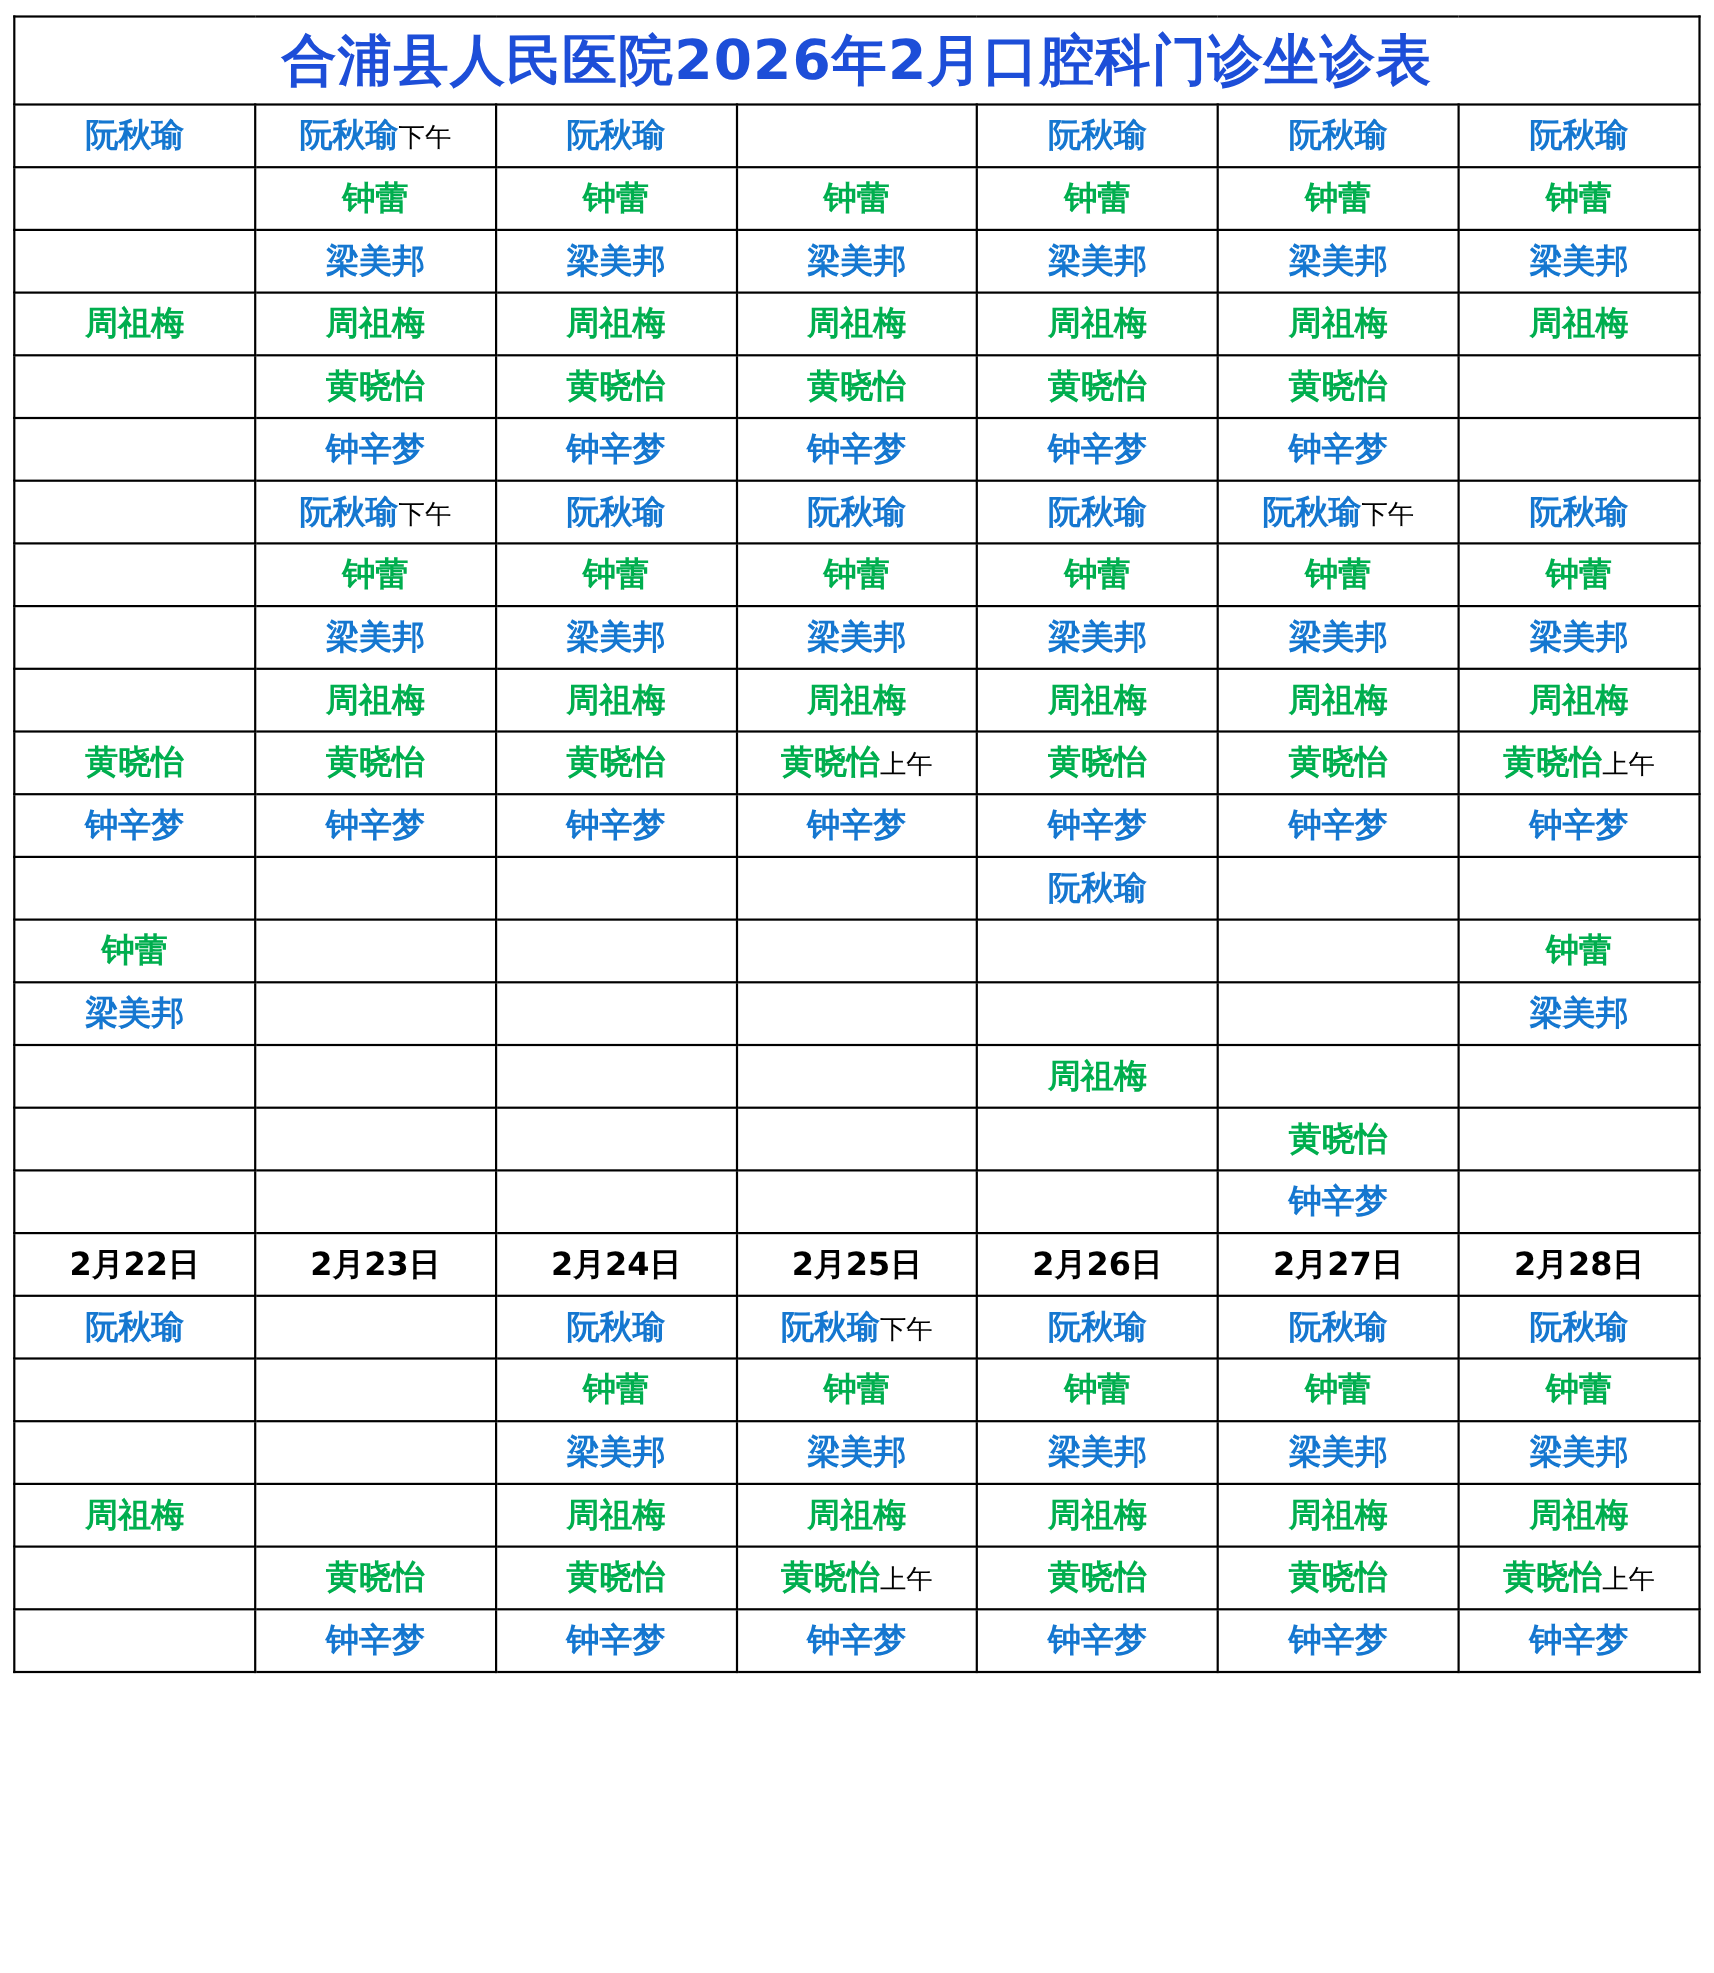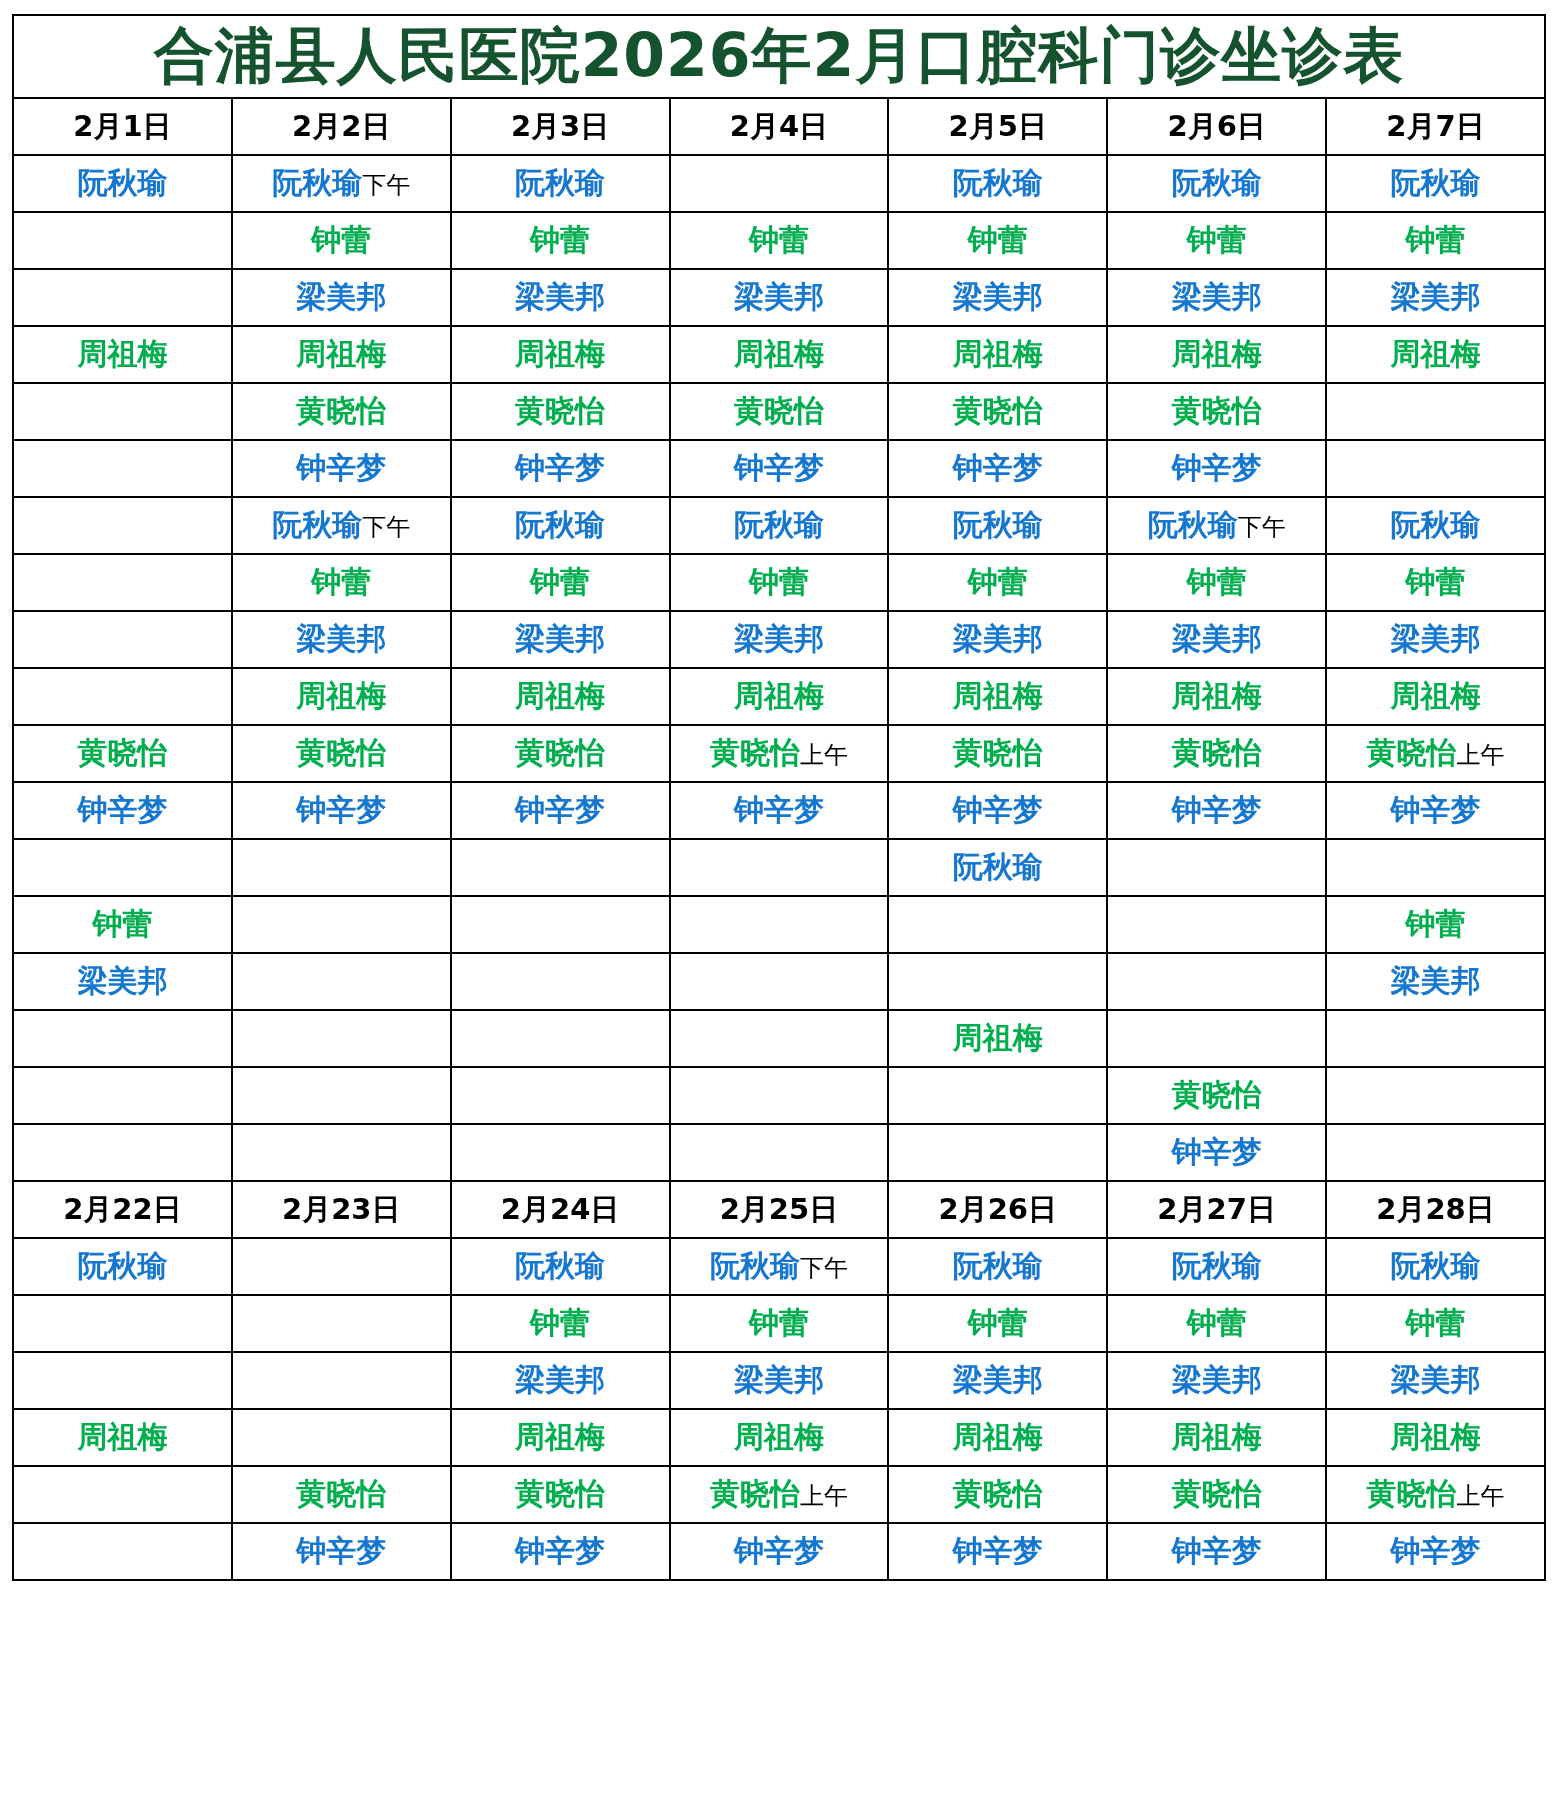--- a/index.html
+++ b/index.html
@@ -30,9 +30,9 @@
   }
   .title-cell{
     height:78px;
-    font-size:60px;
-    font-weight:bold;
-    color:#14532d;
+    font-size:50px;
+    font-weight:bold;
+    color:#1d4ed8;
     letter-spacing:1px;
   }
   .weekday-cell{

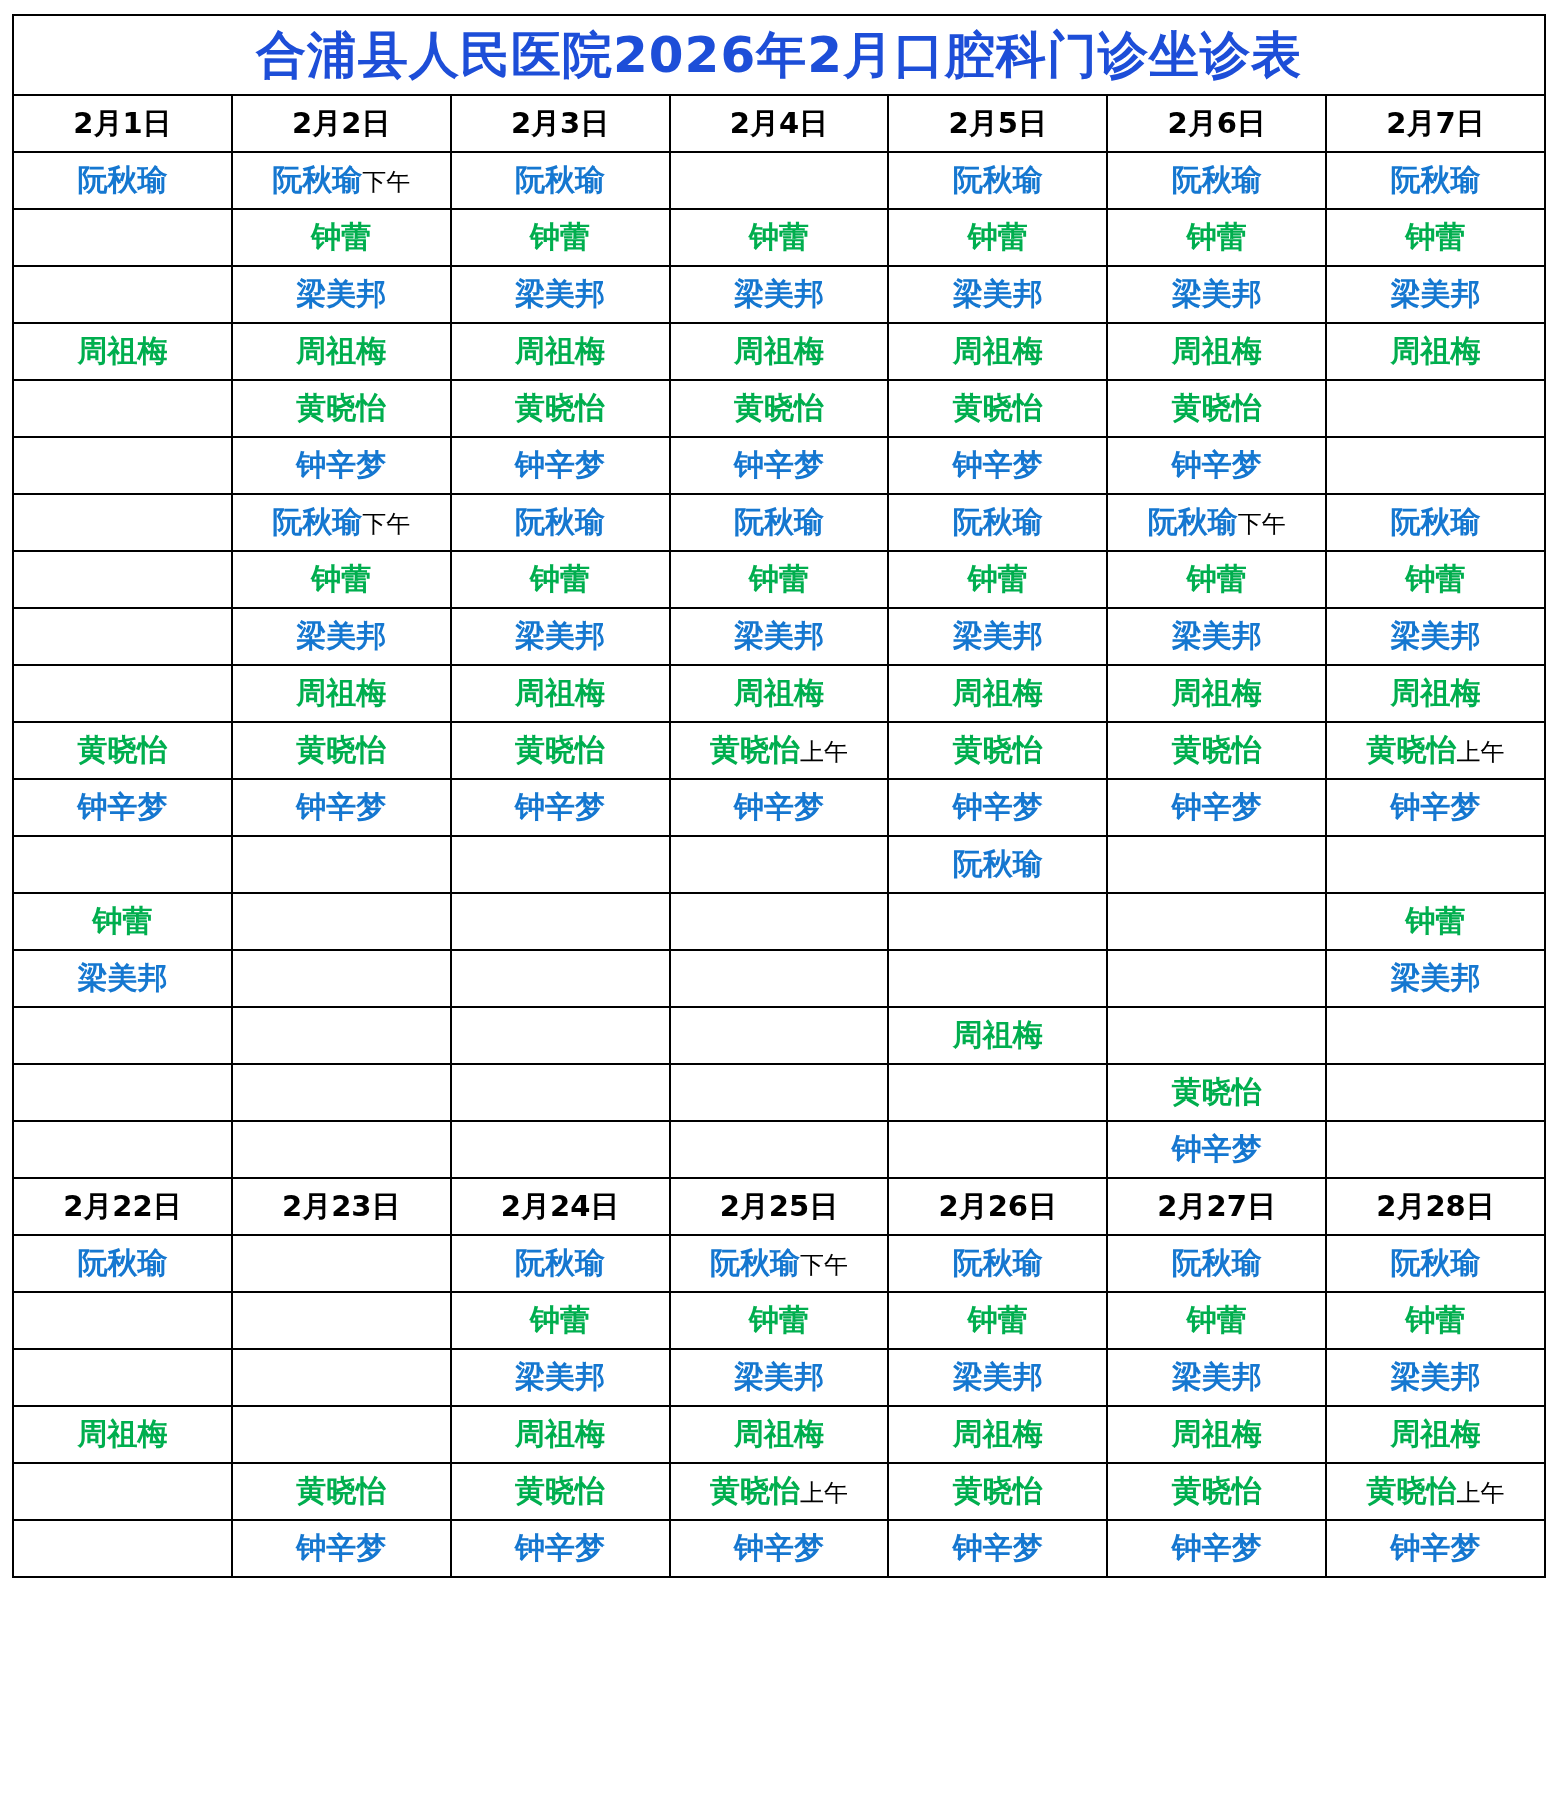--- a/index.html
+++ b/index.html
@@ -71,15 +71,6 @@
     </tr>
   </thead>
   <tbody>
-      <tr class="date-row">
-        <td class="date-cell">2月1日</td>
-        <td class="date-cell">2月2日</td>
-        <td class="date-cell">2月3日</td>
-        <td class="date-cell">2月4日</td>
-        <td class="date-cell">2月5日</td>
-        <td class="date-cell">2月6日</td>
-        <td class="date-cell">2月7日</td>
-      </tr>
       <tr class="doctor-row">
         <td class="doctor-cell"><span class="doctor-name" style="color: rgb(21, 119, 208);">阮秋瑜</span></td>
         <td class="doctor-cell"><span class="doctor-name" style="color: rgb(21, 119, 208);">阮秋瑜</span><span class="session-label">下午</span></td>

